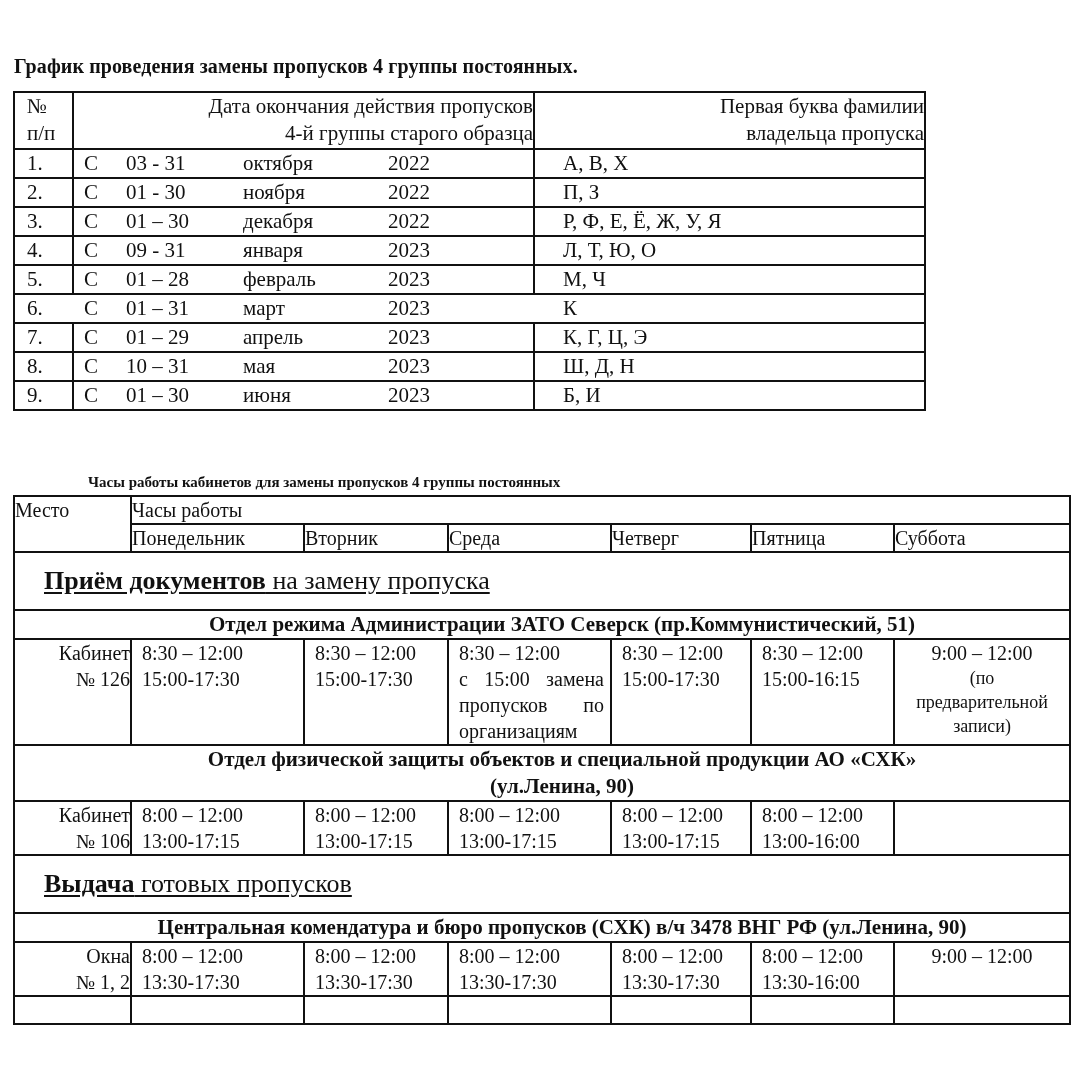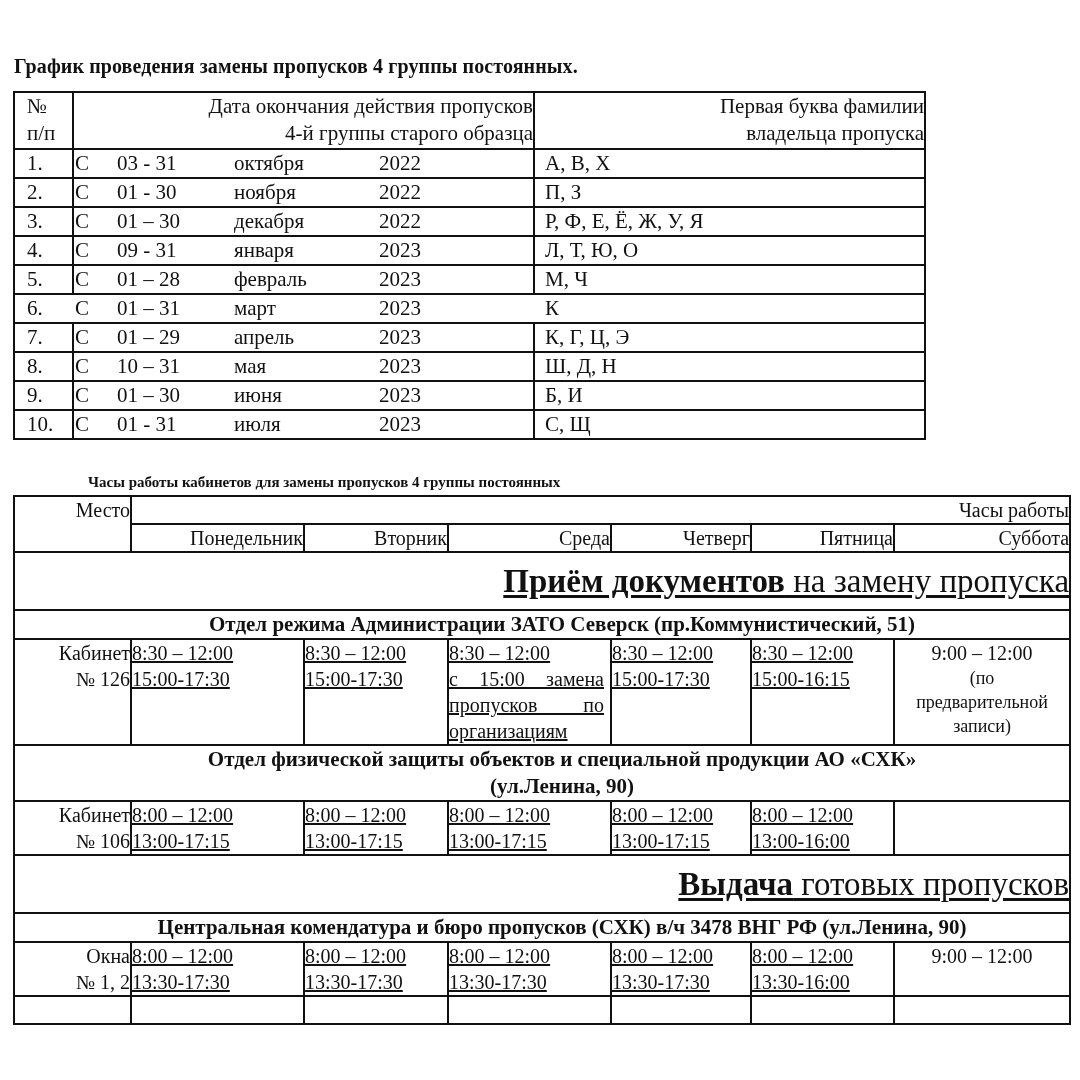--- a/index.html
+++ b/index.html
@@ -20,7 +20,7 @@
   #t1 .hdr td { height: 55px; line-height: 27px; text-align: right; }
   #t1 .hdr td.num { text-align: left; padding-left: 12px; }
   #t1 td.num { padding-left: 12px; }
-  #t1 td.date { padding-left: 1px; white-space: nowrap; }
+  #t1 td.date { padding-left: 10px; white-space: nowrap; }
   #t1 td.letters { padding-left: 10px; }
   #t1 .date span { display: inline-block; }
   #t1 .date .c { width: 42px; }

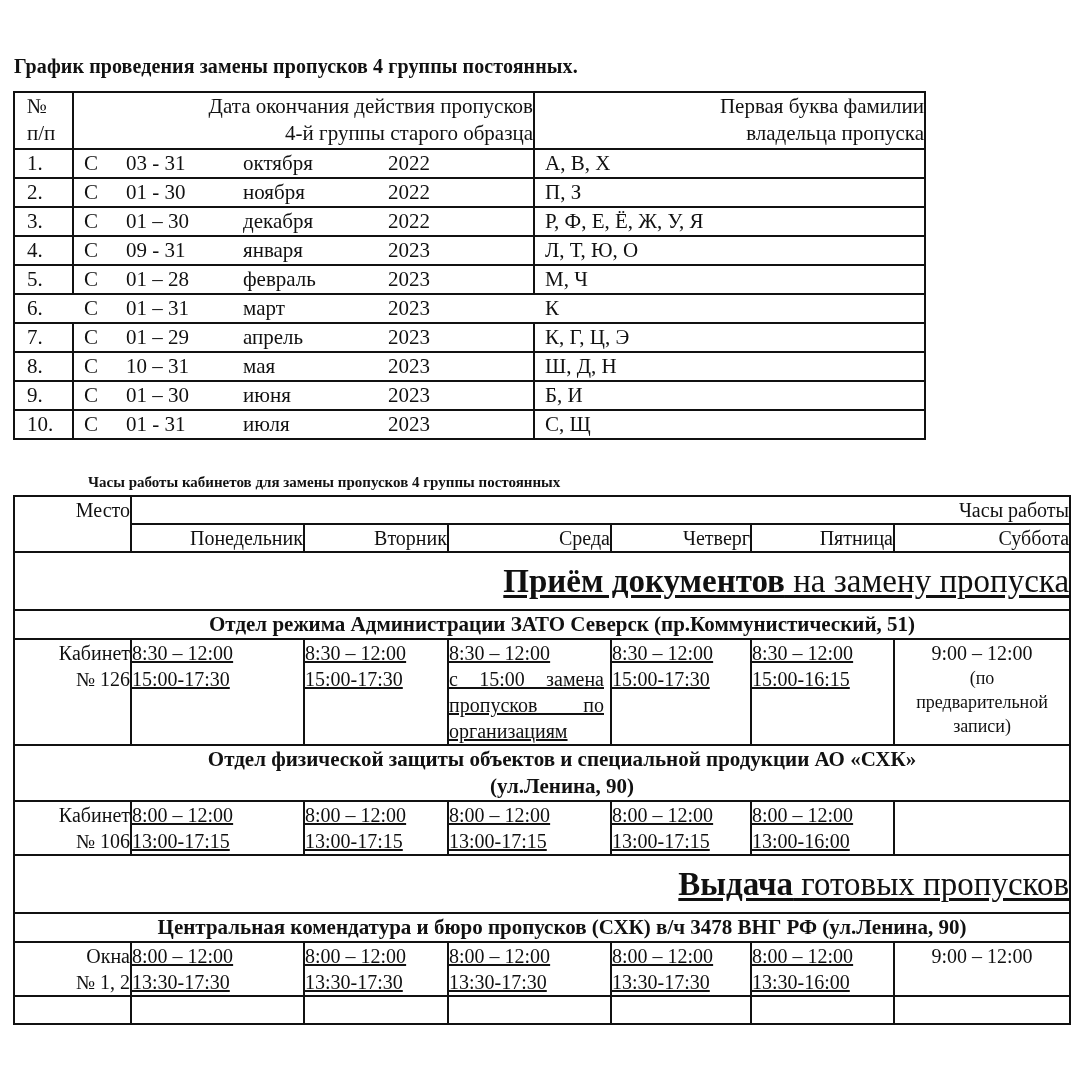--- a/index.html
+++ b/index.html
@@ -21,7 +21,7 @@
   #t1 .hdr td.num { text-align: left; padding-left: 12px; }
   #t1 td.num { padding-left: 12px; }
   #t1 td.date { padding-left: 10px; white-space: nowrap; }
-  #t1 td.letters { padding-left: 10px; }
+  #t1 td.letters { padding-left: 28px; }
   #t1 .date span { display: inline-block; }
   #t1 .date .c { width: 42px; }
   #t1 .date .range { width: 117px; }

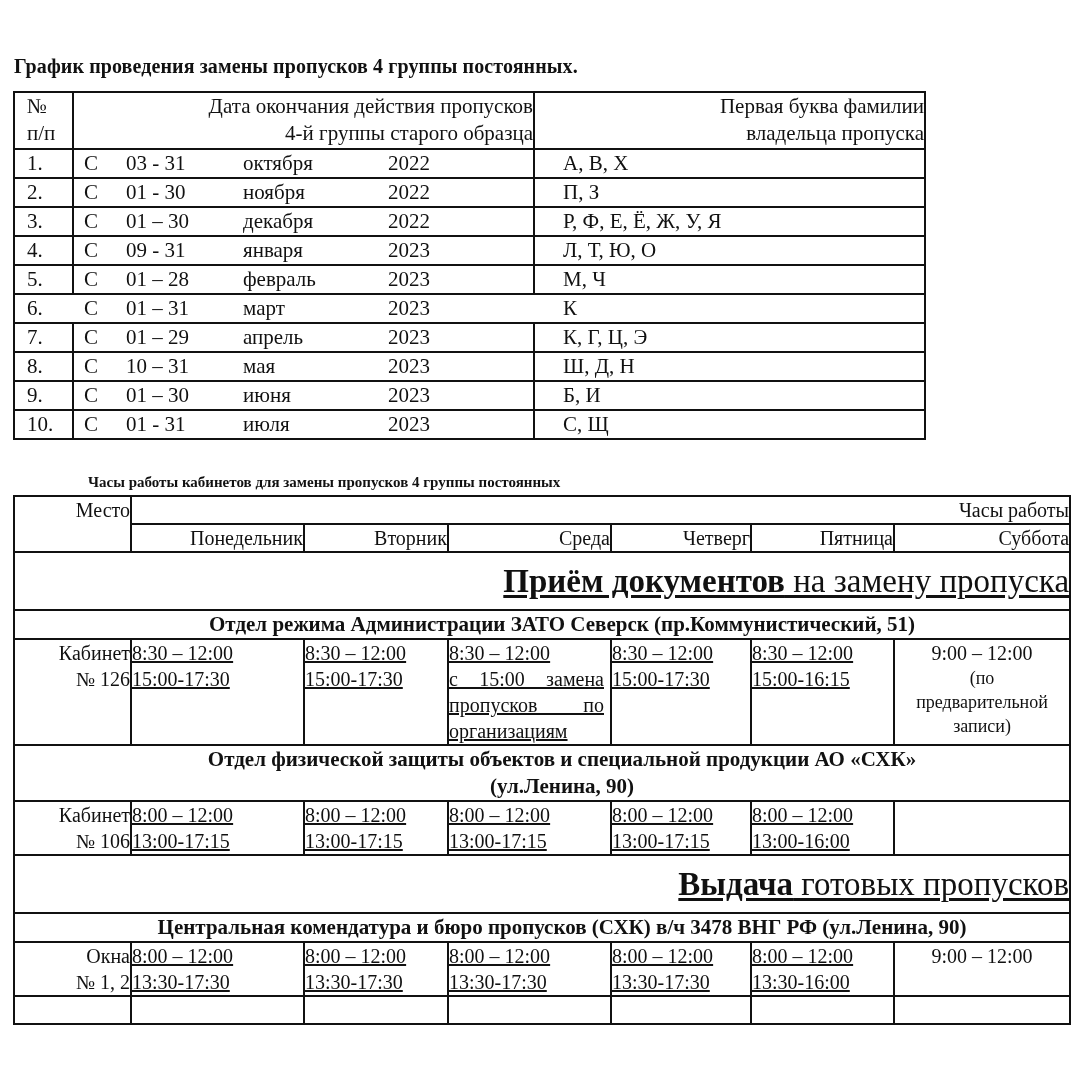--- a/index.html
+++ b/index.html
@@ -120,11 +120,6 @@
     <td class="date"><span class="c">С</span><span class="range">01 – 30</span><span class="month">июня</span><span>2023</span></td>
     <td class="letters">Б, И</td>
   </tr>
-  <tr>
-    <td class="num">10.</td>
-    <td class="date"><span class="c">С</span><span class="range">01 - 31</span><span class="month">июля</span><span>2023</span></td>
-    <td class="letters">С, Щ</td>
-  </tr>
 </tbody>
   </table>
 

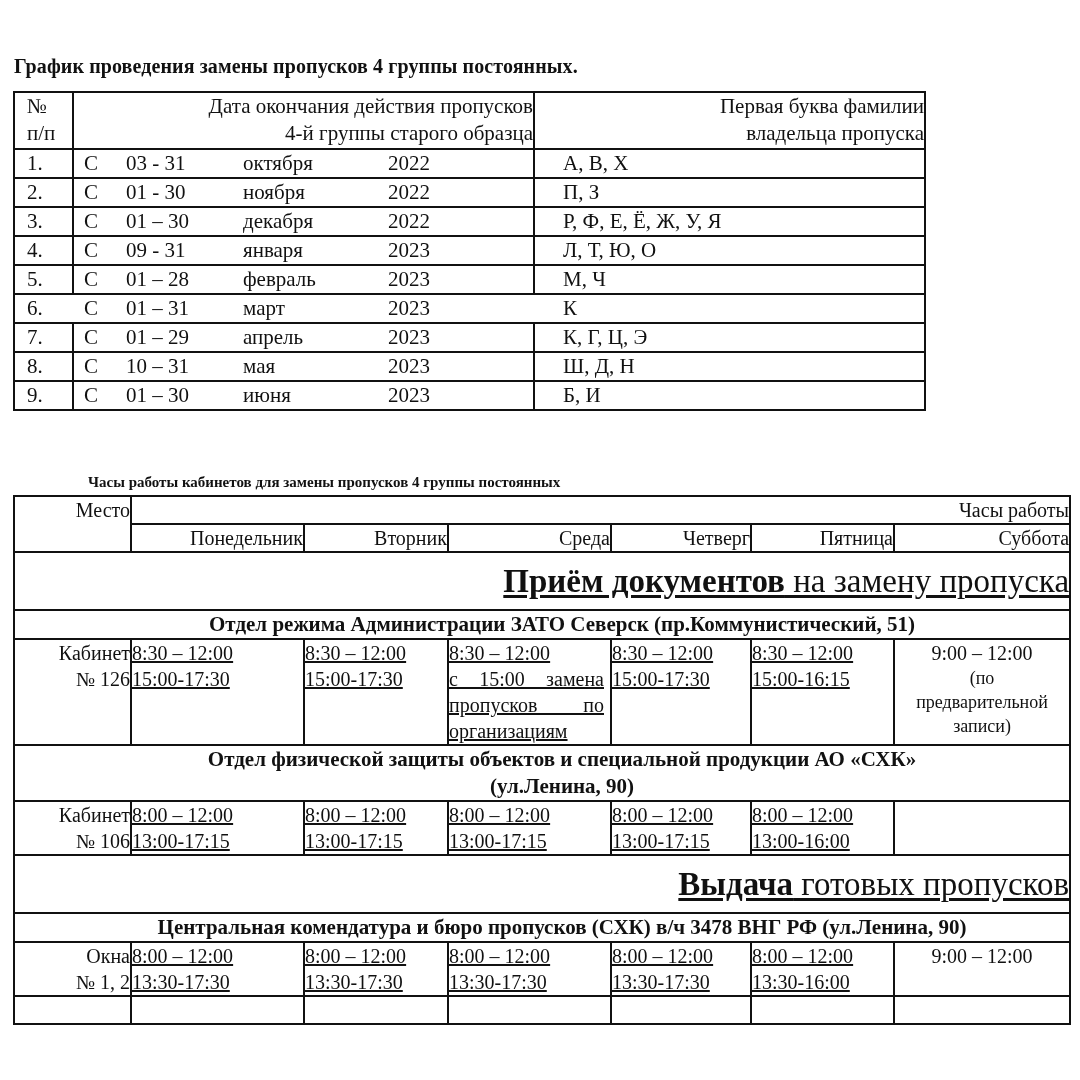--- a/index.html
+++ b/index.html
@@ -41,7 +41,7 @@
   #t2 td.place { text-align: right; }
   #t2 td.hours { white-space: nowrap; text-decoration: underline; }
   #t2 td.center { text-align: center; }
-  #t2 .hrow td { height: 26px; text-align: right; }
+  #t2 .hrow td { height: 26px; text-align: left; }
   #t2 .section td { height: 56px; line-height: 56px; text-align: right; font-size: 33px; }
   #t2 .section u { text-decoration: underline; text-underline-offset: 3px; }
   #t2 .org td { text-align: center; font-weight: bold; font-size: 21px; line-height: 27px; padding-left: 40px; }

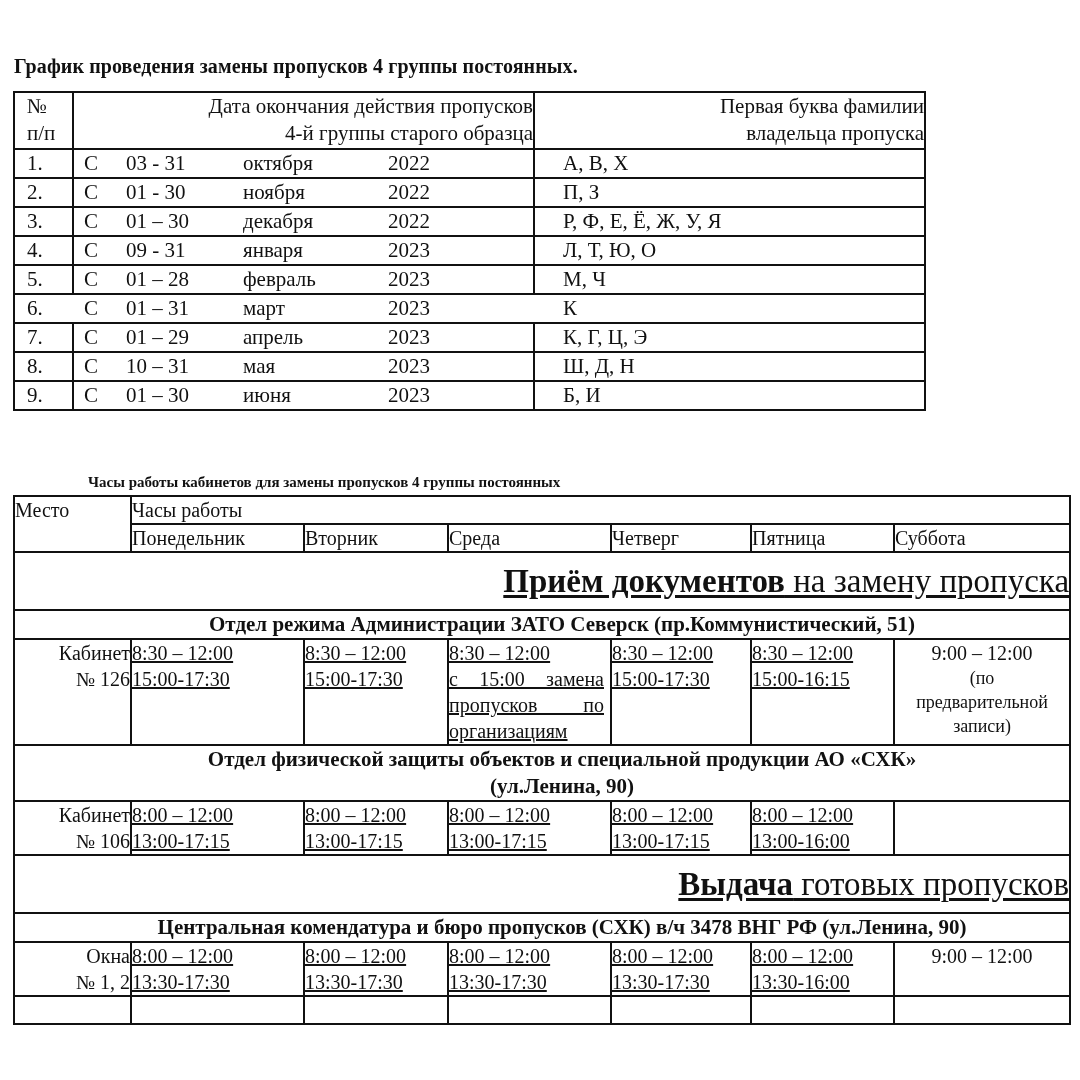--- a/index.html
+++ b/index.html
@@ -42,7 +42,7 @@
   #t2 td.hours { white-space: nowrap; text-decoration: underline; }
   #t2 td.center { text-align: center; }
   #t2 .hrow td { height: 26px; text-align: left; }
-  #t2 .section td { height: 56px; line-height: 56px; text-align: right; font-size: 33px; }
+  #t2 .section td { height: 56px; line-height: 56px; text-align: left; font-size: 26px; padding-left: 29px; }
   #t2 .section u { text-decoration: underline; text-underline-offset: 3px; }
   #t2 .org td { text-align: center; font-weight: bold; font-size: 21px; line-height: 27px; padding-left: 40px; }
   #t2 .justify { text-align: justify; text-align-last: left; white-space: normal !important; padding-right: 6px; }

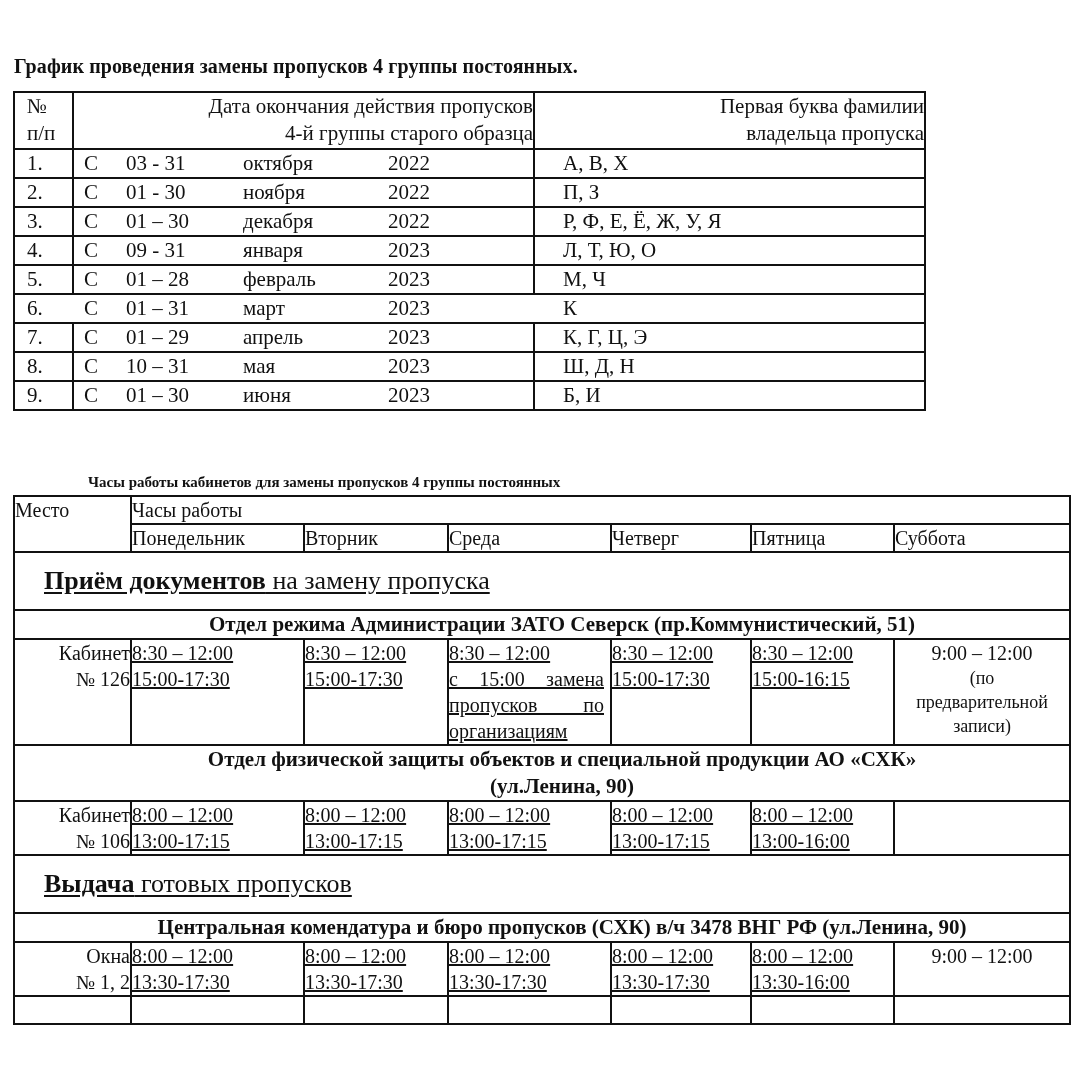--- a/index.html
+++ b/index.html
@@ -39,7 +39,7 @@
   #t2 { left: 13px; top: 495px; width: 1056px; font-size: 20px; }
   #t2 td { line-height: 26px; }
   #t2 td.place { text-align: right; }
-  #t2 td.hours { white-space: nowrap; text-decoration: underline; }
+  #t2 td.hours { padding-left: 10px; white-space: nowrap; }
   #t2 td.center { text-align: center; }
   #t2 .hrow td { height: 26px; text-align: left; }
   #t2 .section td { height: 56px; line-height: 56px; text-align: left; font-size: 26px; padding-left: 29px; }

